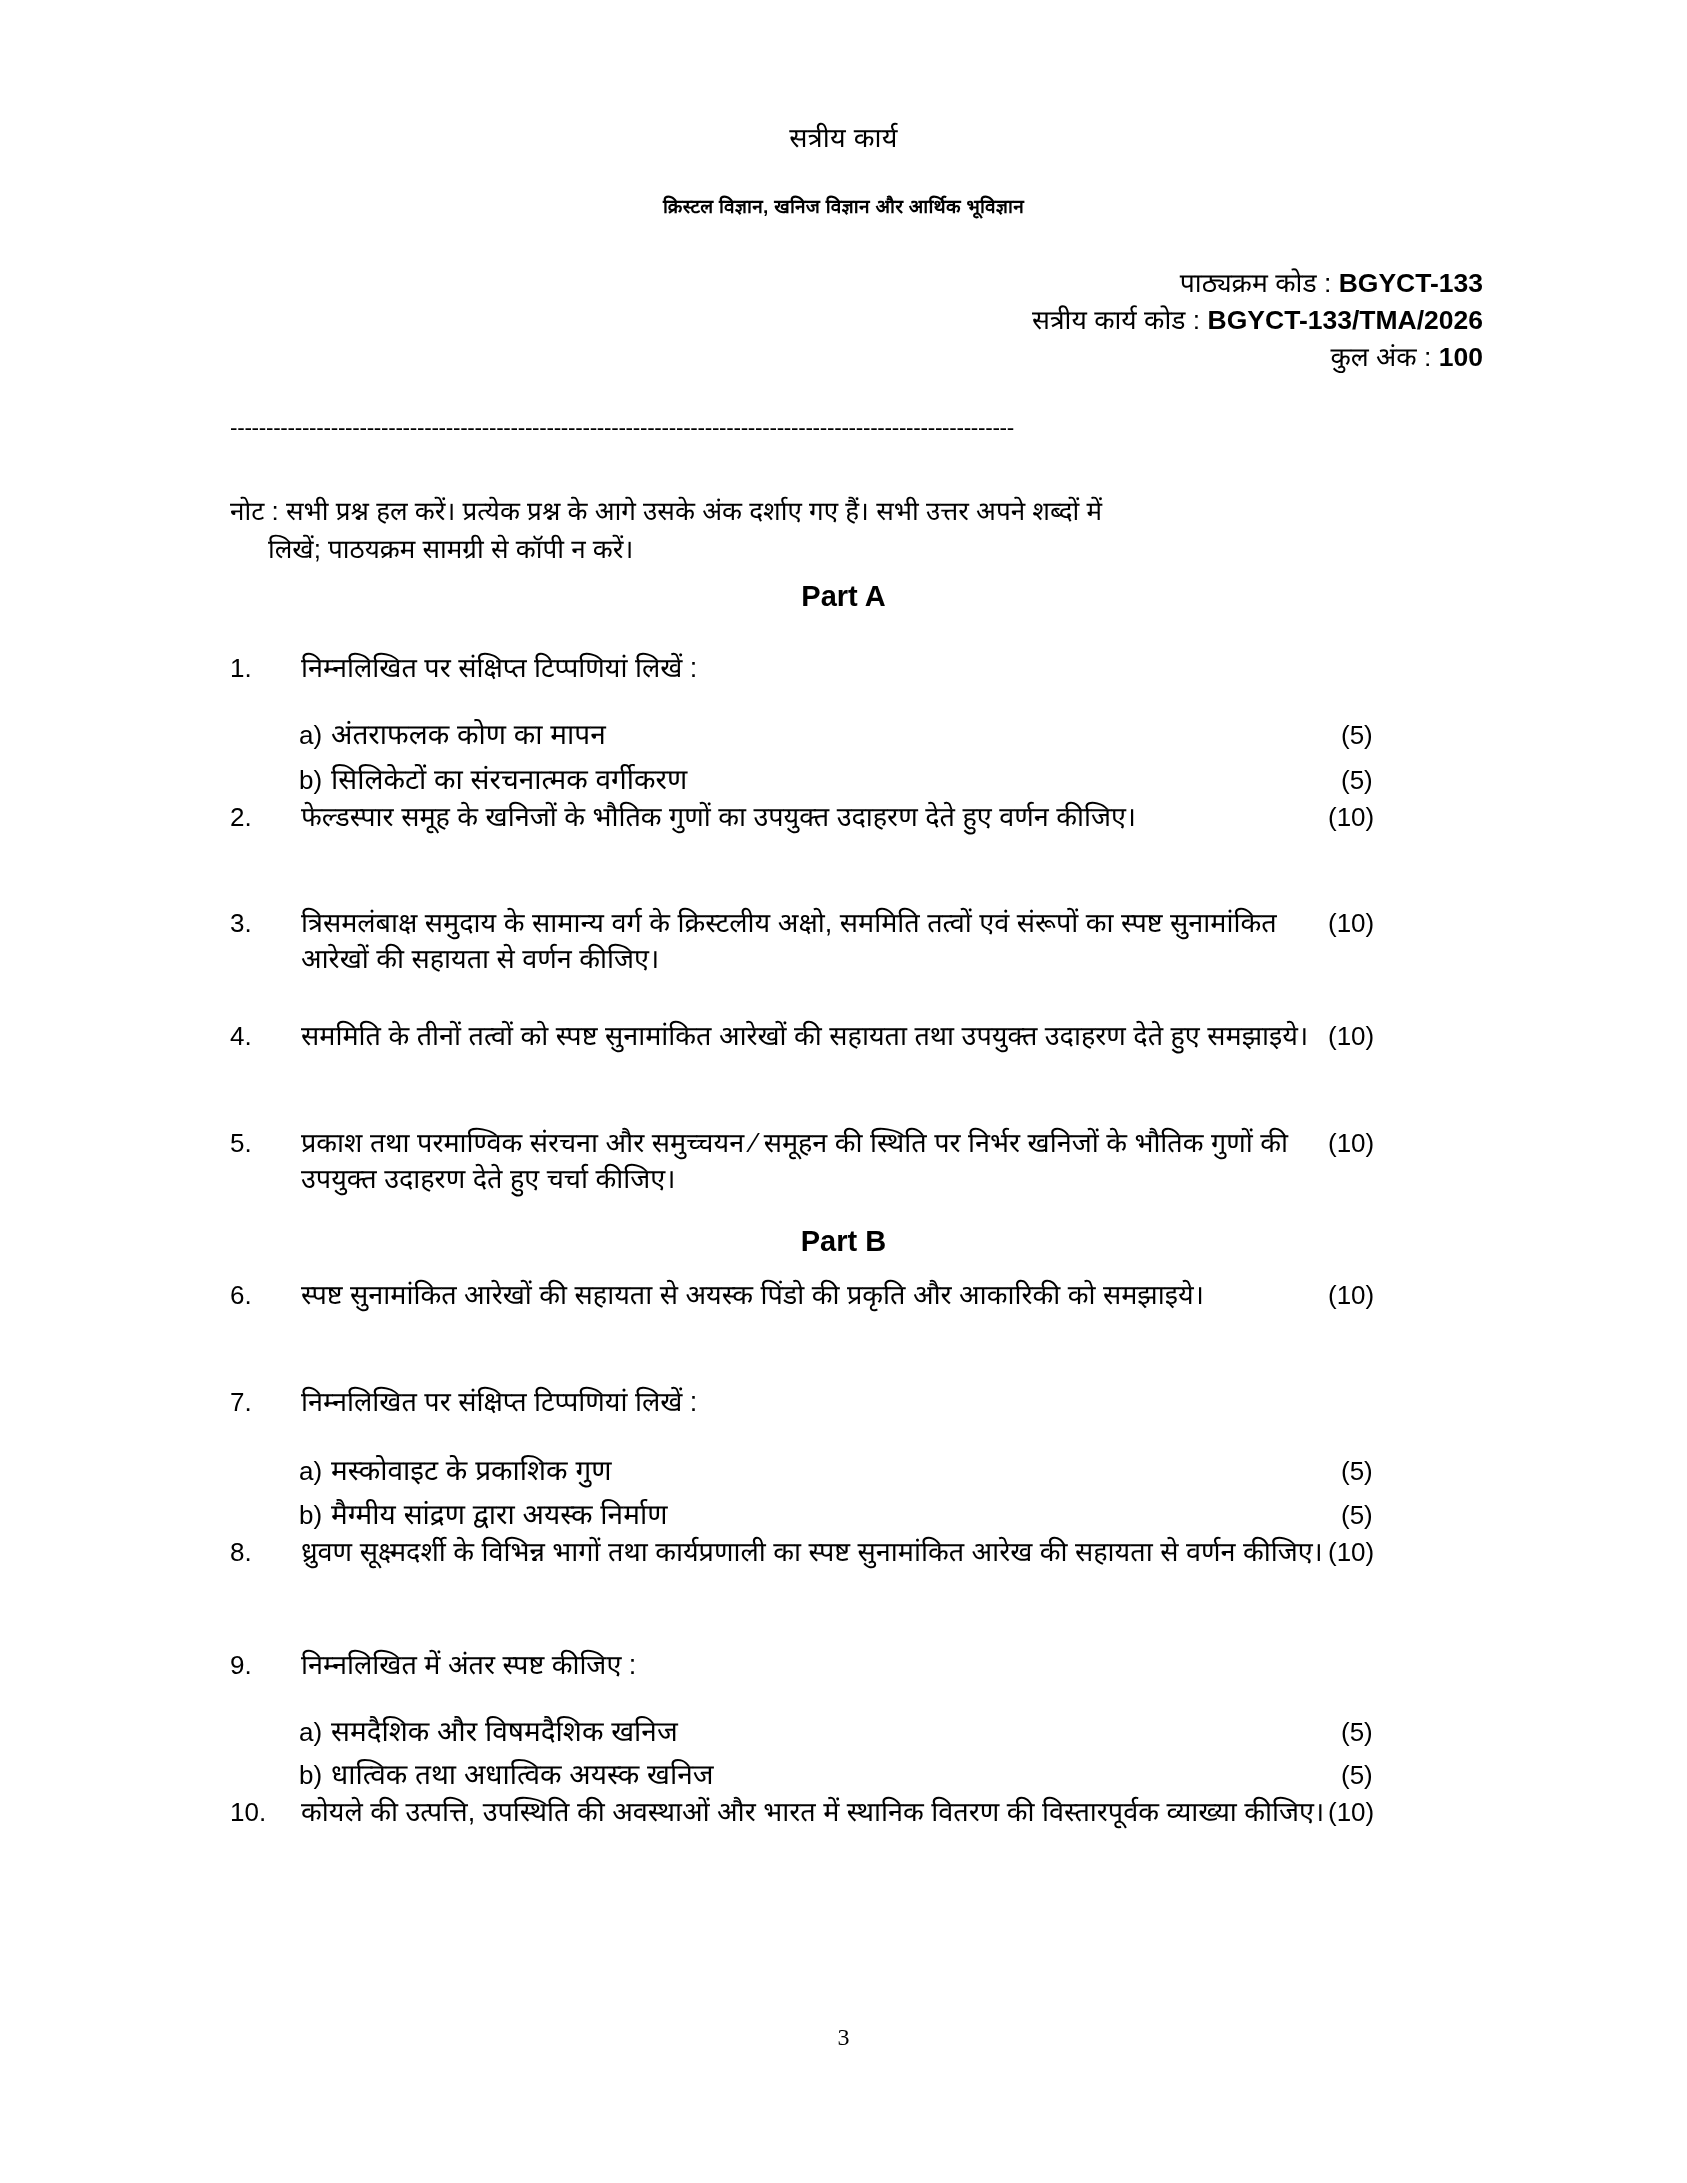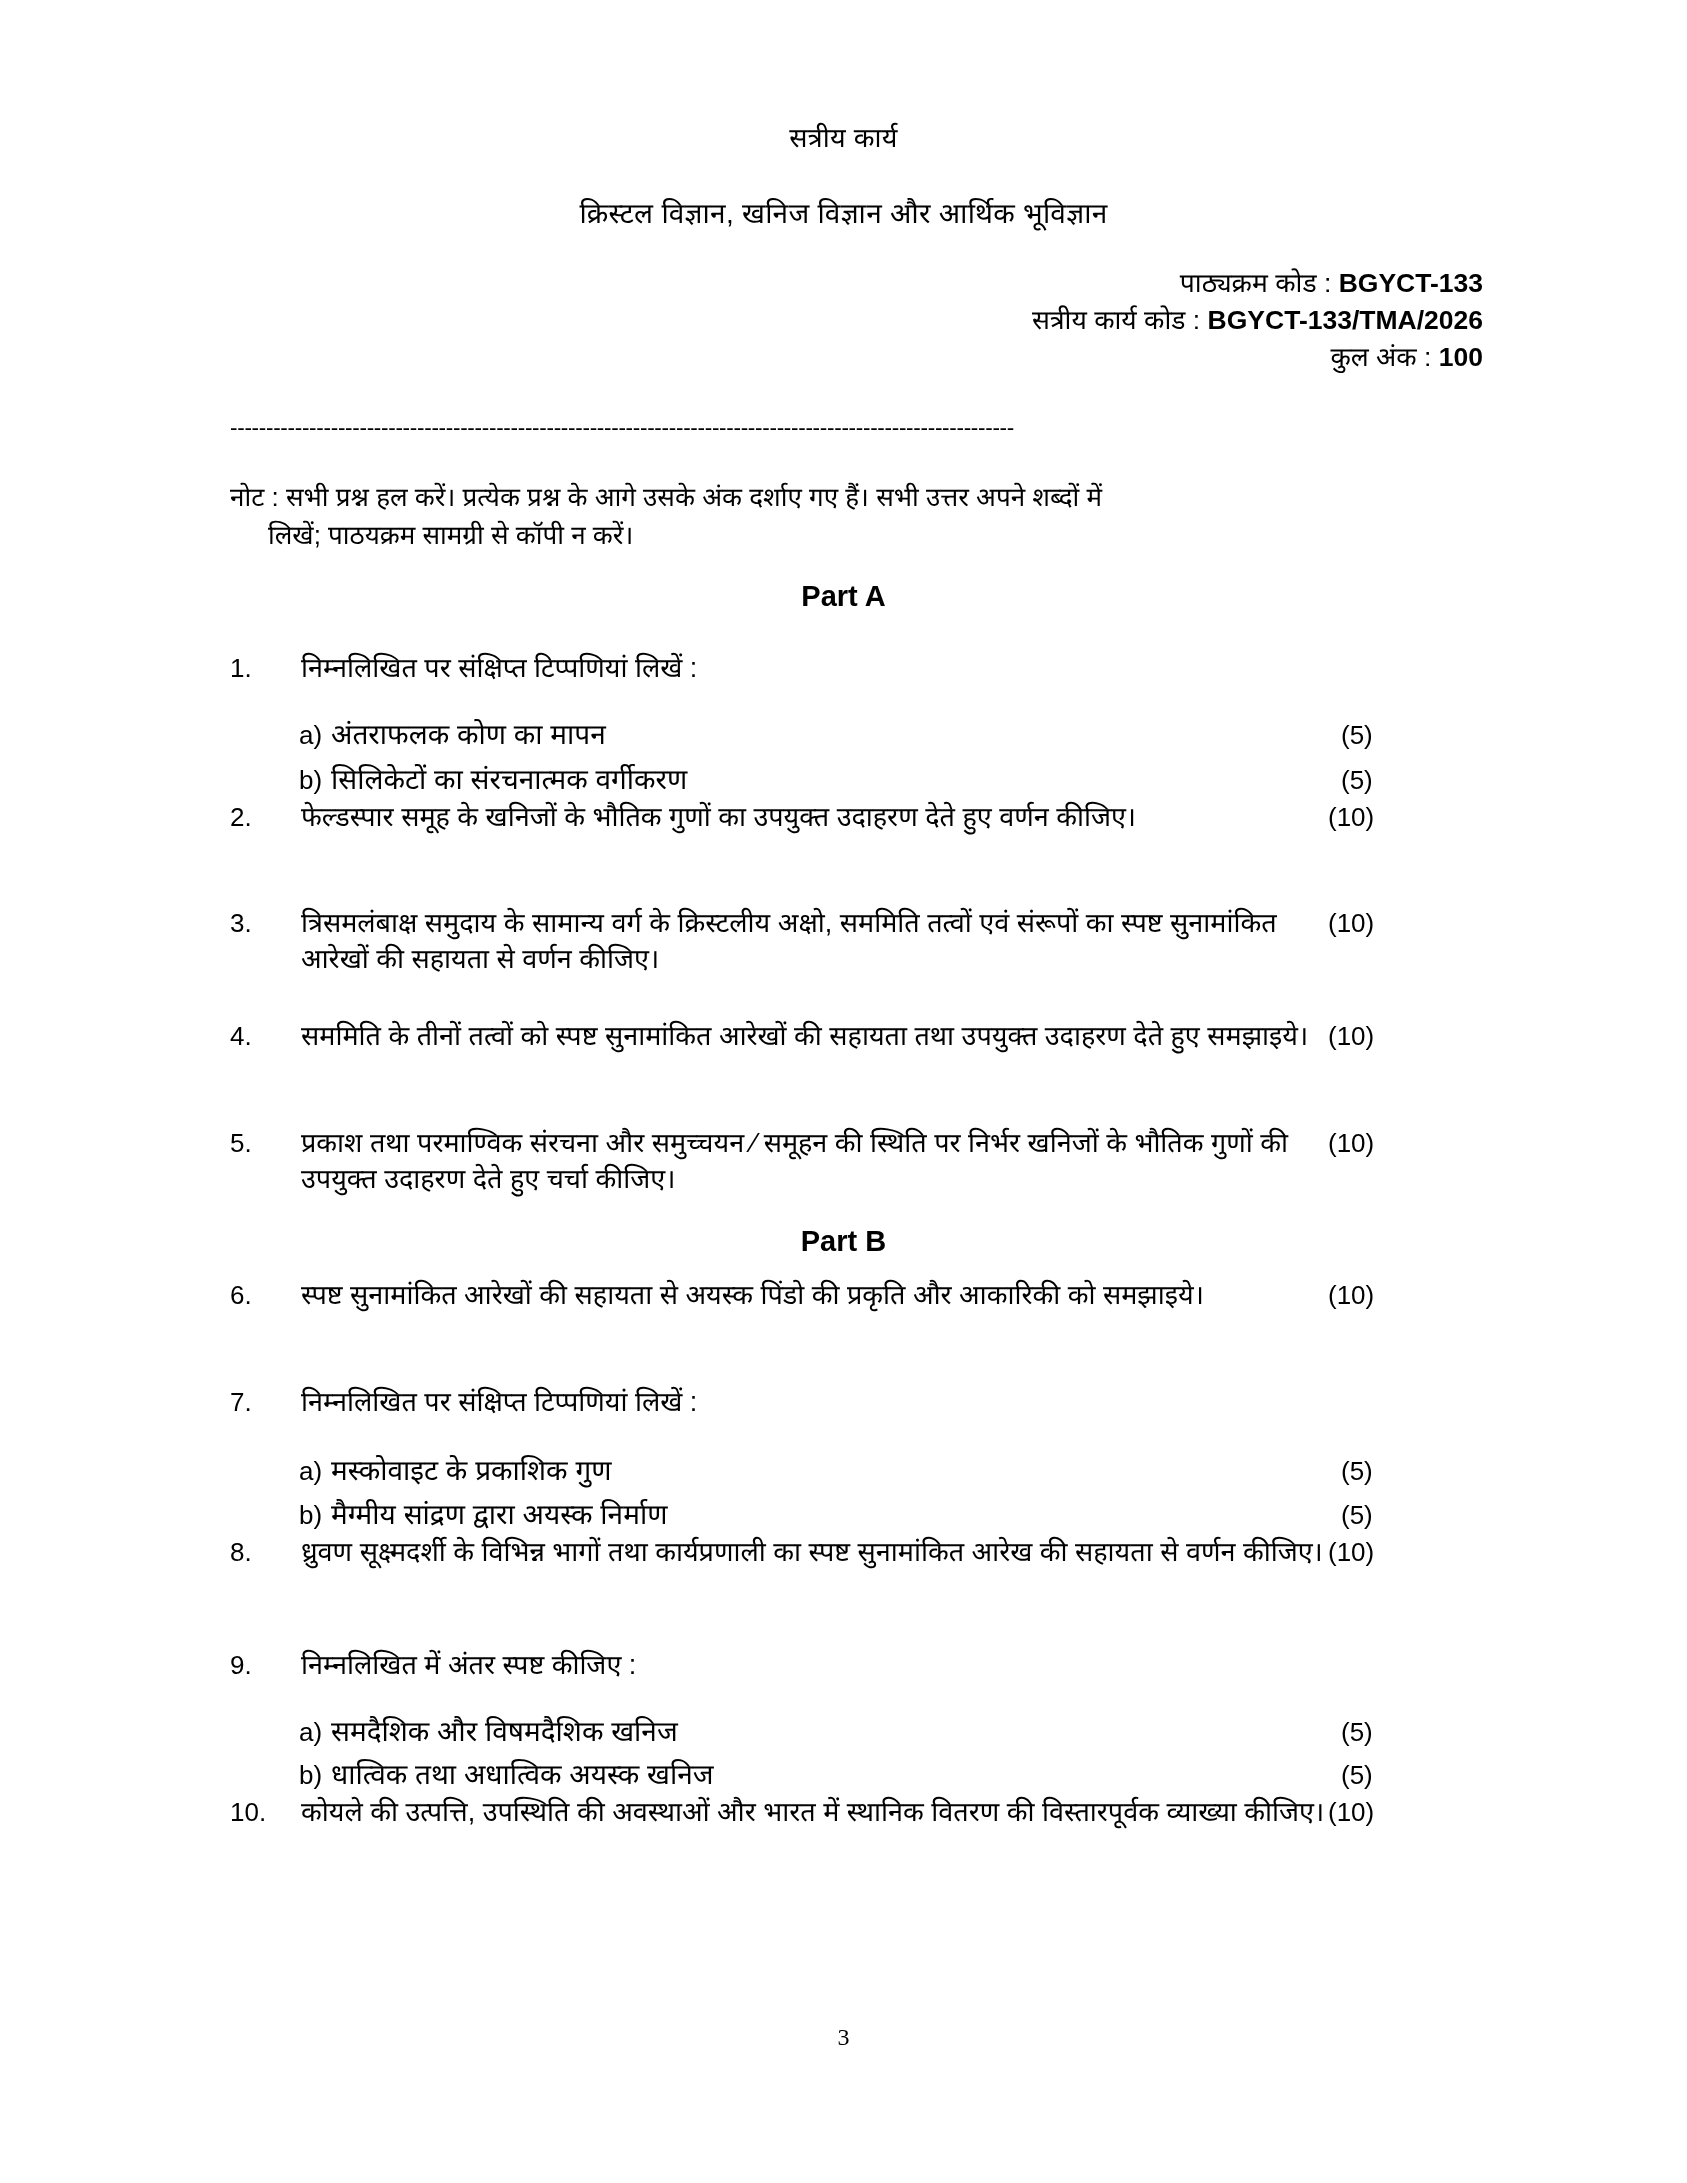--- a/index.html
+++ b/index.html
@@ -34,8 +34,9 @@
     left: 0; right: 0;
     top: 193px;
     text-align: center;
-    font-size: 28px;
+    font-size: 19px;
     letter-spacing: 0.3px;
+    font-weight: bold;
   }
   .code-block {
     position: absolute;

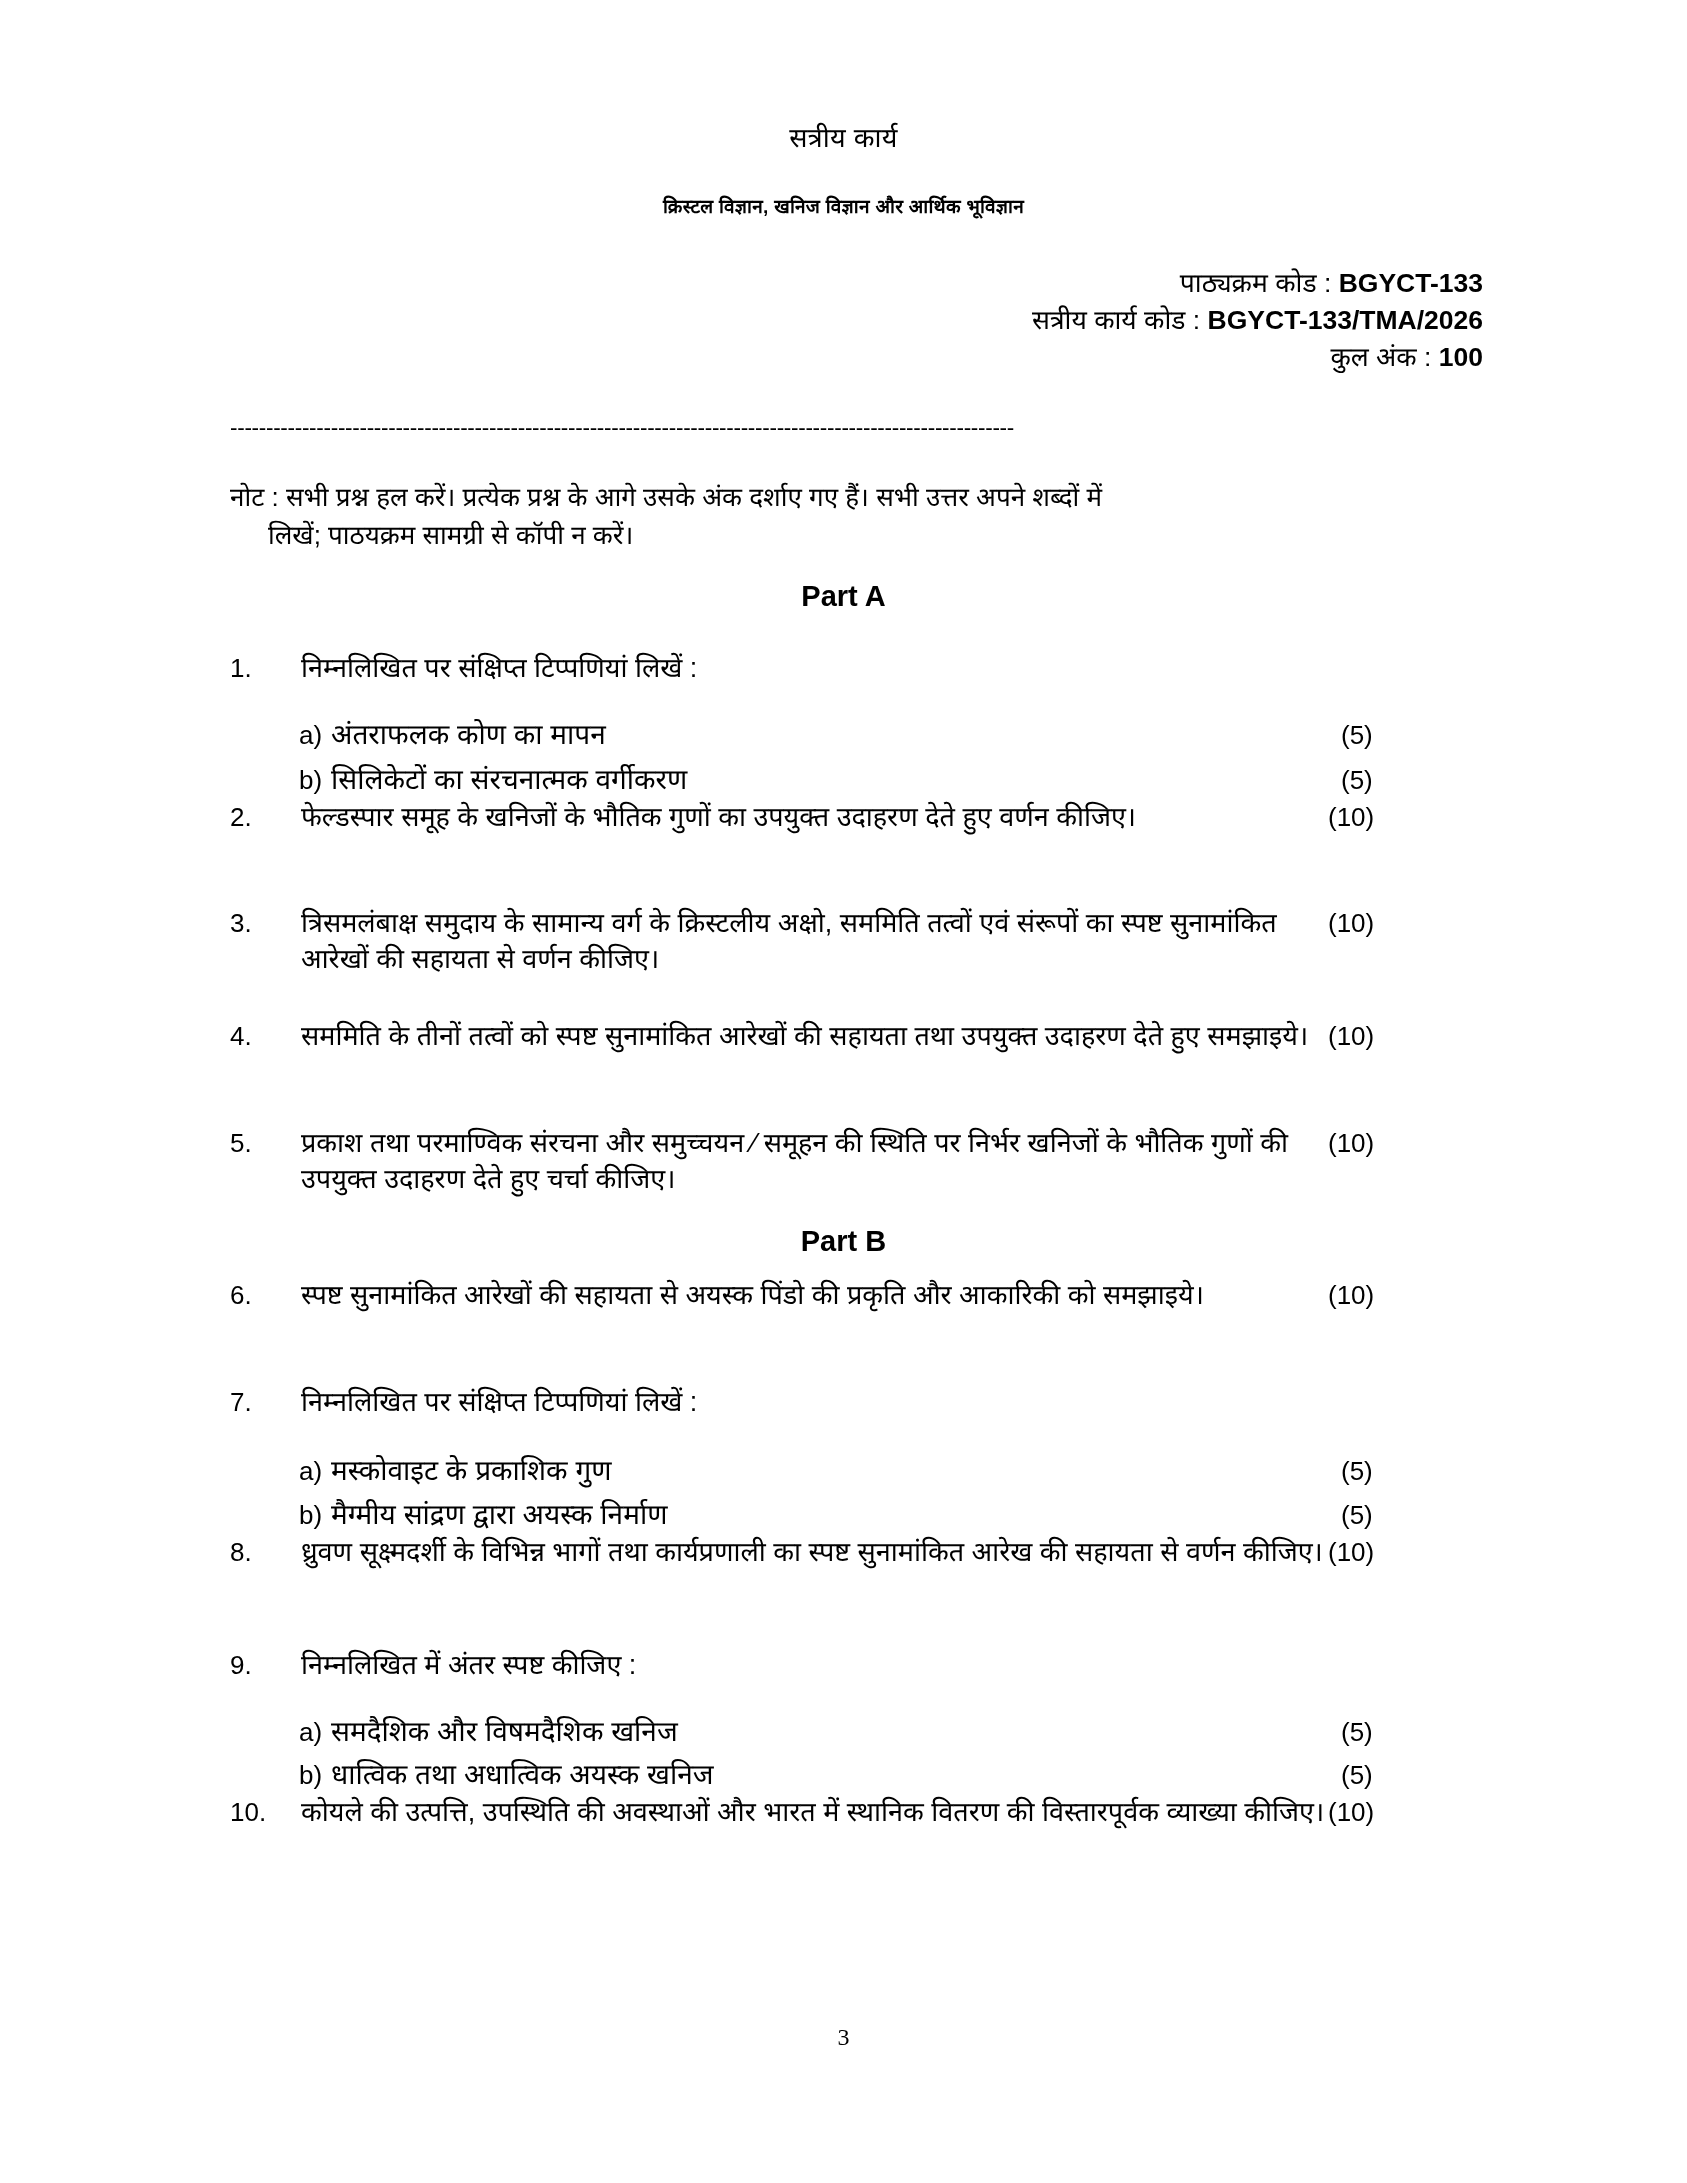--- a/index.html
+++ b/index.html
@@ -68,7 +68,7 @@
   .note {
     position: absolute;
     left: 230px;
-    top: 478px;
+    top: 492px;
     width: 1217px;
     font-size: 26px;
     line-height: 38px;

